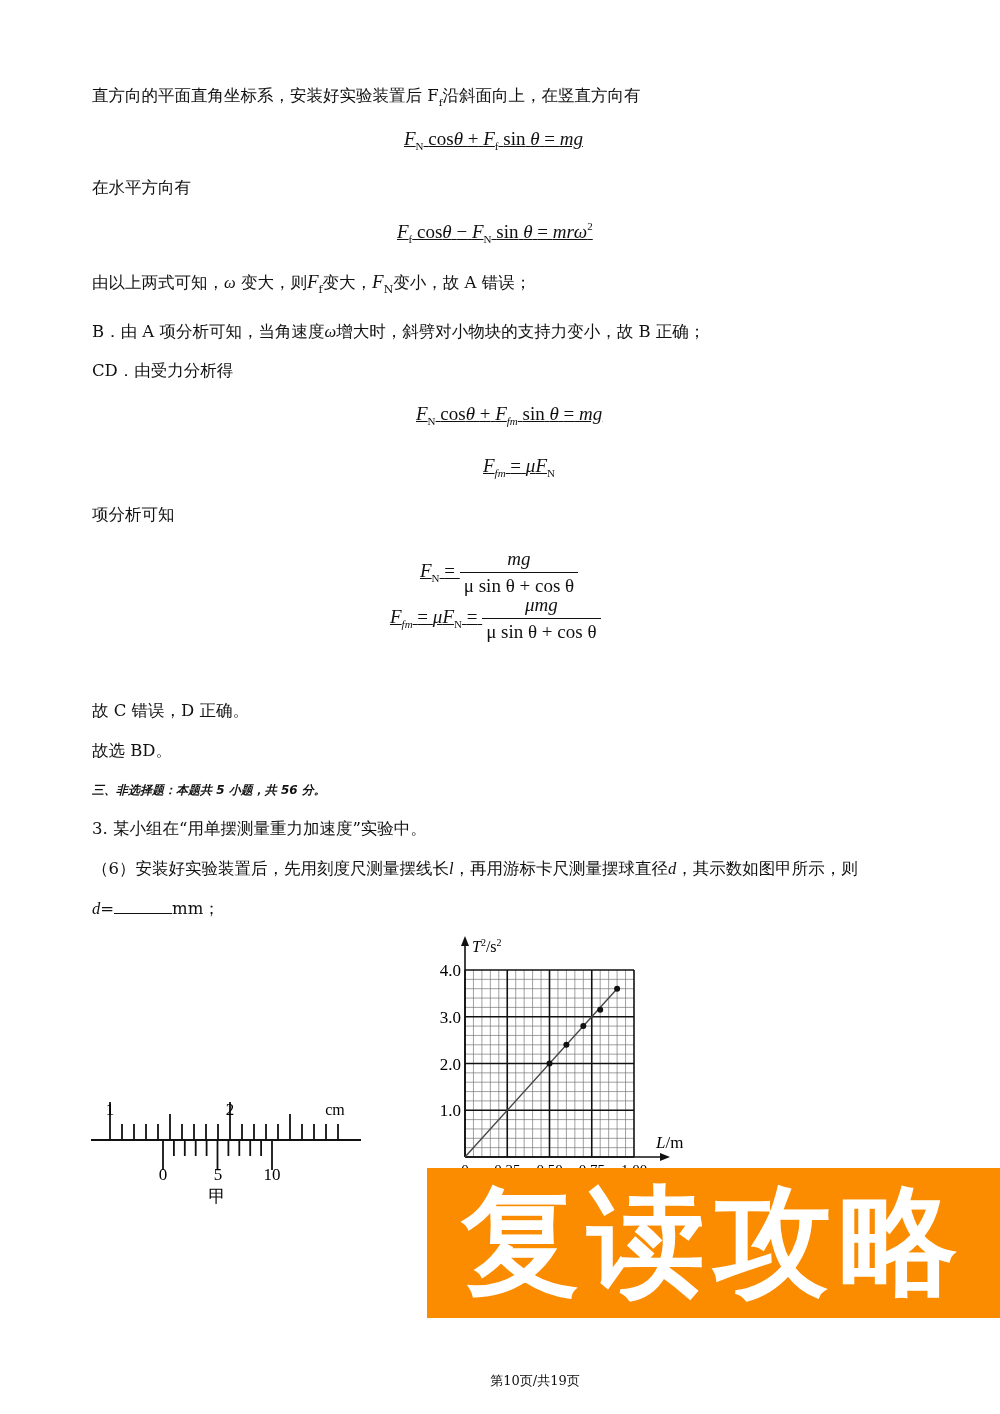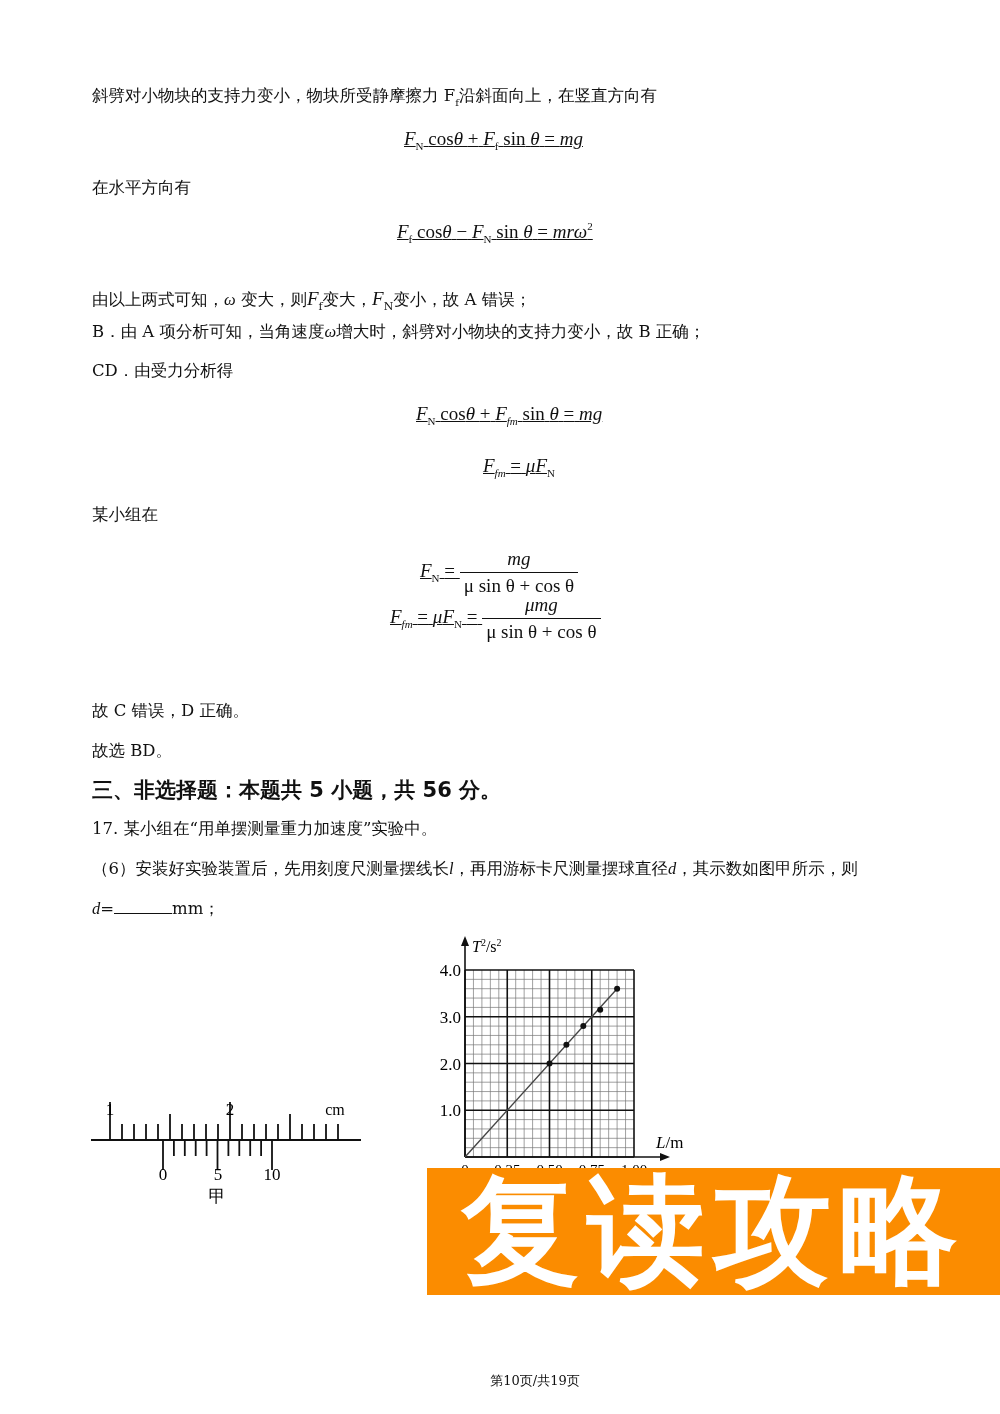--- a/index.html
+++ b/index.html
@@ -28,7 +28,7 @@
 <body>
 
 <div class="line" style="top:85px">
-  <span>斜劈对小物块的支持力变小，物块所受静摩擦力 F</span><span class="sub" style="font-size:10px">f</span><span>沿斜面向上，在竖直方向有</span>
+  <span>直方向的平面直角坐标系，安装好实验装置后 F</span><span class="sub" style="font-size:10px">f</span><span>沿斜面向上，在竖直方向有</span>
 </div>
 
 <div class="eq" style="left:404px;top:128px">

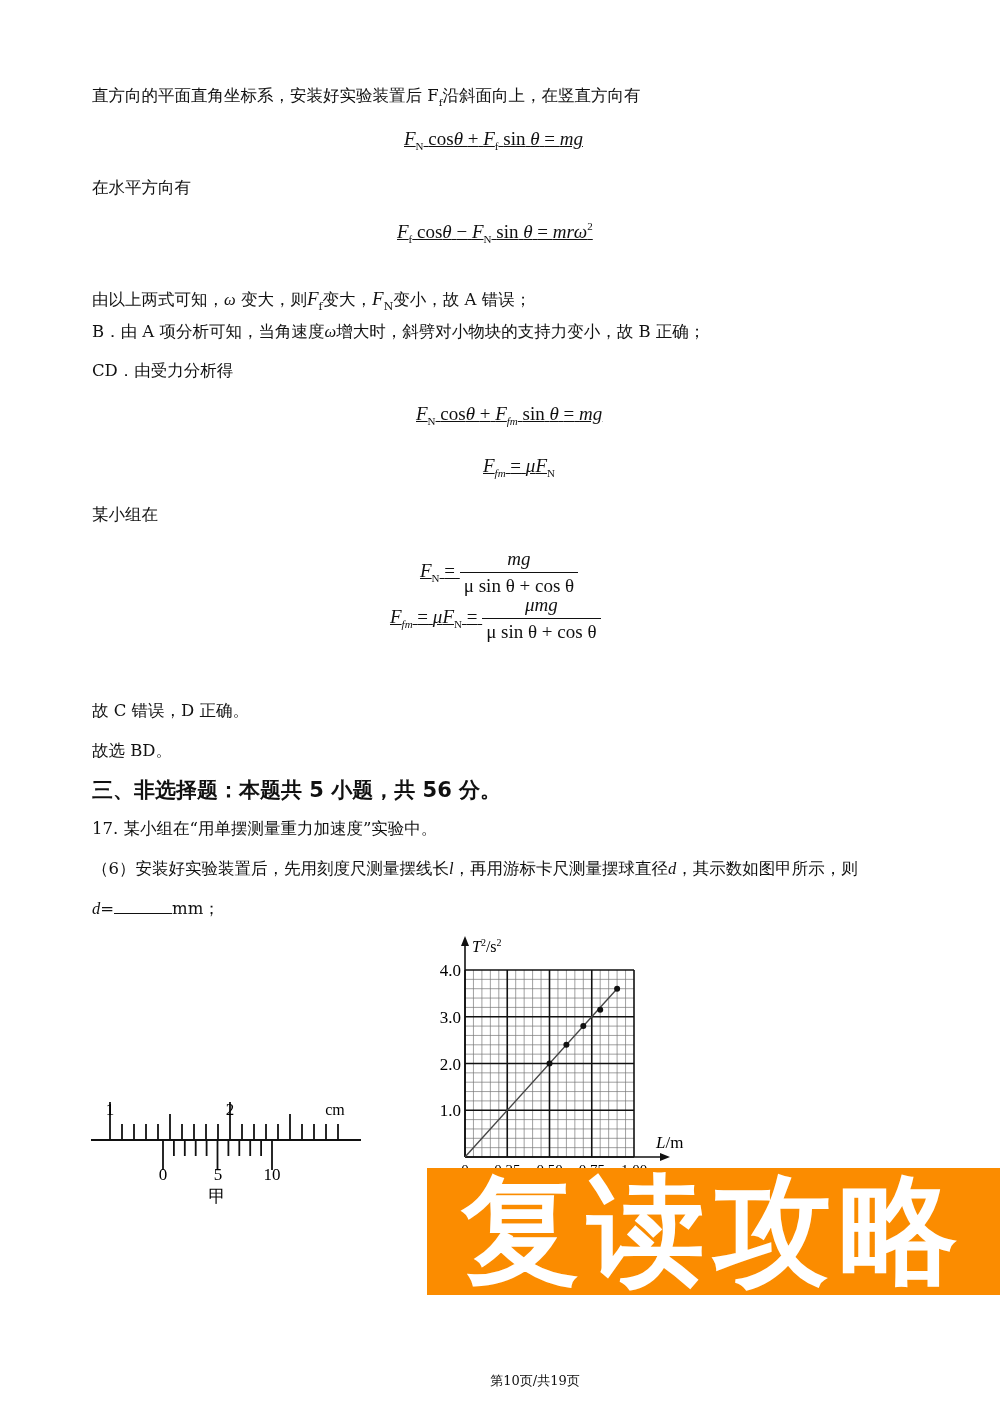--- a/index.html
+++ b/index.html
@@ -51,7 +51,7 @@
   <span>=</span> <i>mrω</i><span class="sup">2</span>
 </div>
 
-<div class="line" style="top:288px">
+<div class="line" style="top:271px">
   <span>由以上两式可知，</span><i class="it">ω</i>
   <span>变大，则</span><i class="it" style="font-size:19px">F</i><span class="sub">f</span><span>变大，</span><i class="it" style="font-size:19px">F</i><span class="sub">N</span><span>变小，故 A 错误；</span>
 </div>

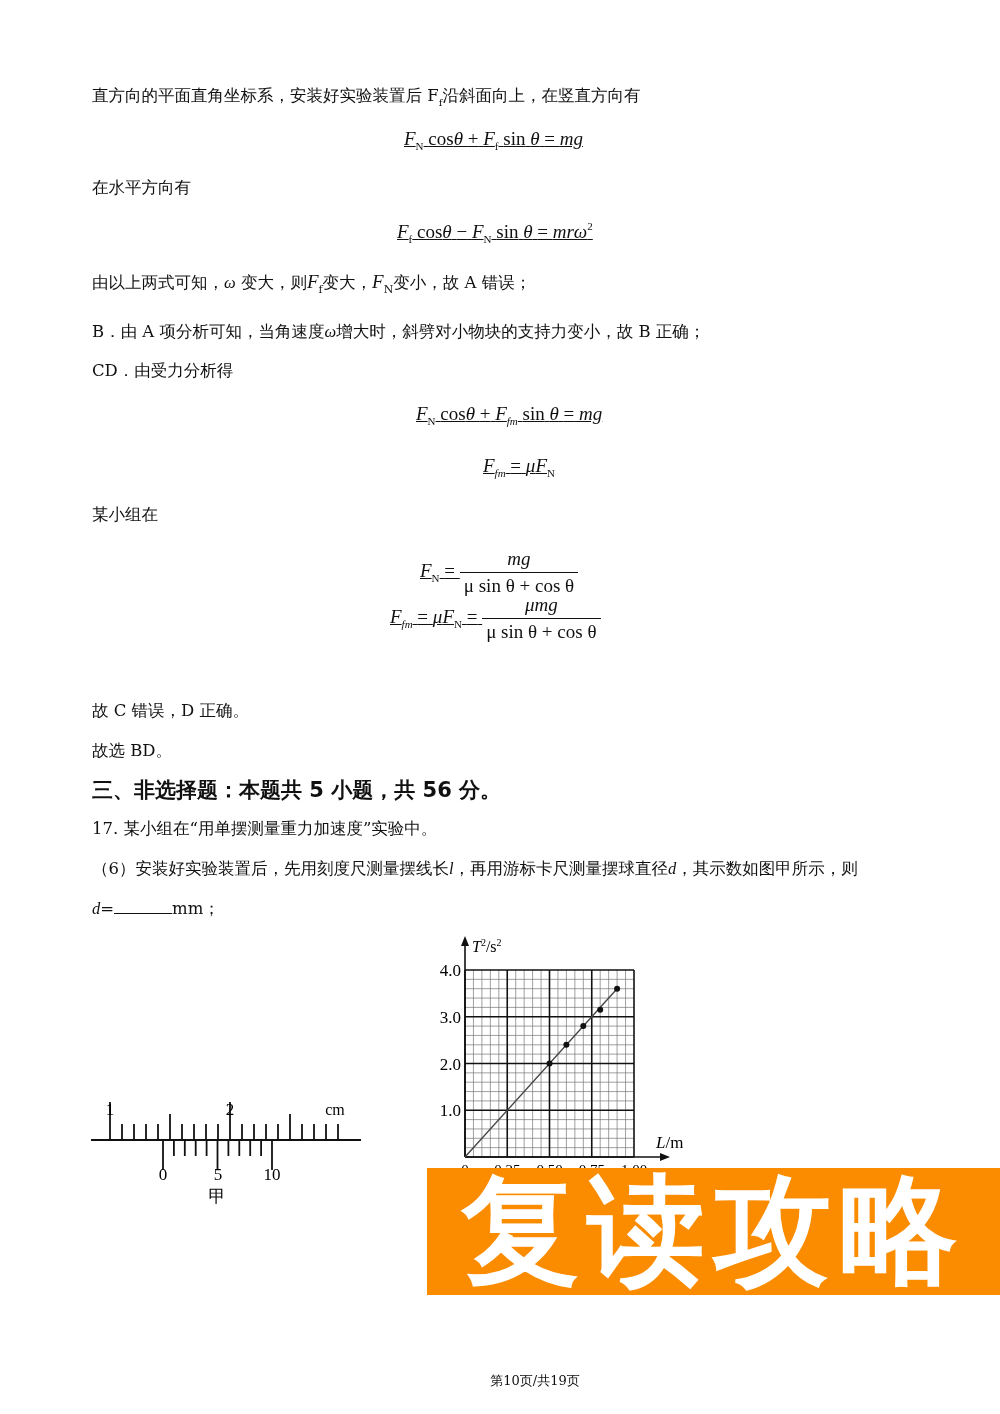--- a/index.html
+++ b/index.html
@@ -76,7 +76,7 @@
   <span>=</span> <i>μ</i><i>F</i><span class="sub">N</span>
 </div>
 
-<div class="line" style="top:504px">某小组在</div>
+<div class="line" style="top:504px">项分析可知</div>
 
 <div class="eq" style="left:420px;top:548px">
   <i>F</i><span class="sub">N</span>

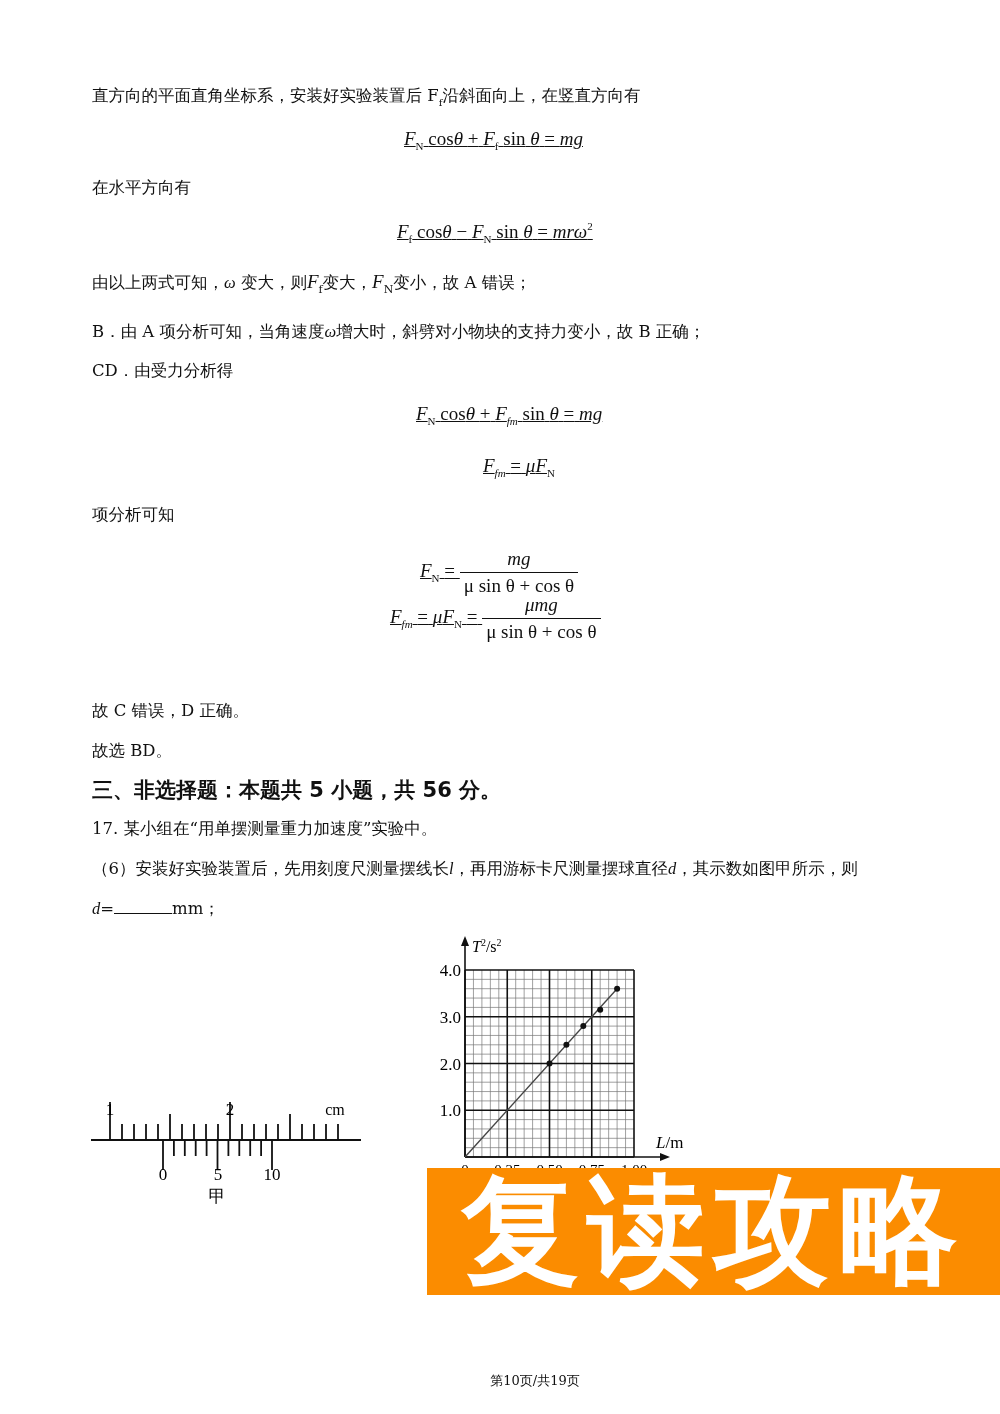--- a/index.html
+++ b/index.html
@@ -14,7 +14,7 @@
   .frac { display:inline-block; vertical-align:middle; text-align:center; }
   .frac .num { display:block; padding:0 4px 2px; border-bottom:1px solid #111; }
   .frac .den { display:block; padding:2px 4px 0; }
-  .bold { font-weight:bold; font-family:"DejaVu Sans","Liberation Sans",sans-serif; font-size:21px; }
+  .bold { font-weight:bold; font-family:"DejaVu Sans","Liberation Sans",sans-serif; font-size:12px;font-style:italic; }
   .blank { display:inline-block; width:58px; border-bottom:1px solid #111; height:14px; vertical-align:baseline; }
   #chart { position:absolute; left:420px; top:930px; }
   #caliper { position:absolute; left:85px; top:1090px; }

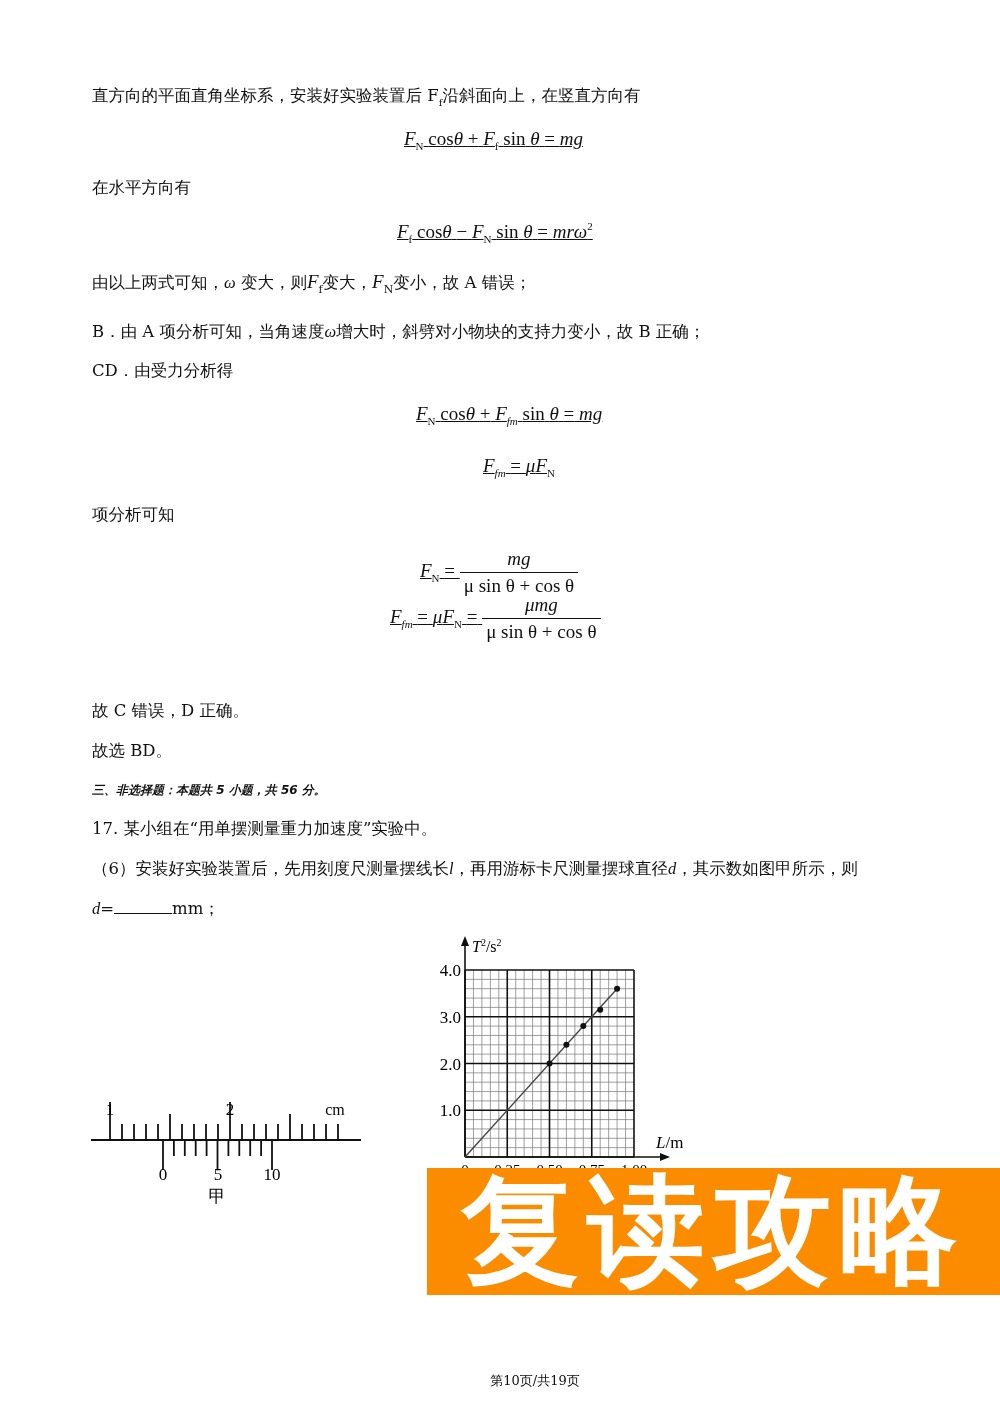--- a/index.html
+++ b/index.html
@@ -94,7 +94,7 @@
 <div class="line" style="top:700px">故 C 错误，D 正确。</div>
 <div class="line" style="top:740px">故选 BD。</div>
 <div class="line bold" style="top:779px">三、非选择题：本题共 5 小题，共 56 分。</div>
-<div class="line" style="top:818px">17. 某小组在“用单摆测量重力加速度”实验中。</div>
+<div class="line" style="top:818px">3. 某小组在“用单摆测量重力加速度”实验中。</div>
 
 <div class="line" style="top:858px">
   <span>（6）安装好实验装置后，先用刻度尺测量摆线长</span><i class="it">l</i><span>，再用游标卡尺测量摆球直径</span><i class="it">d</i><span>，其示数如图甲所示，则</span>

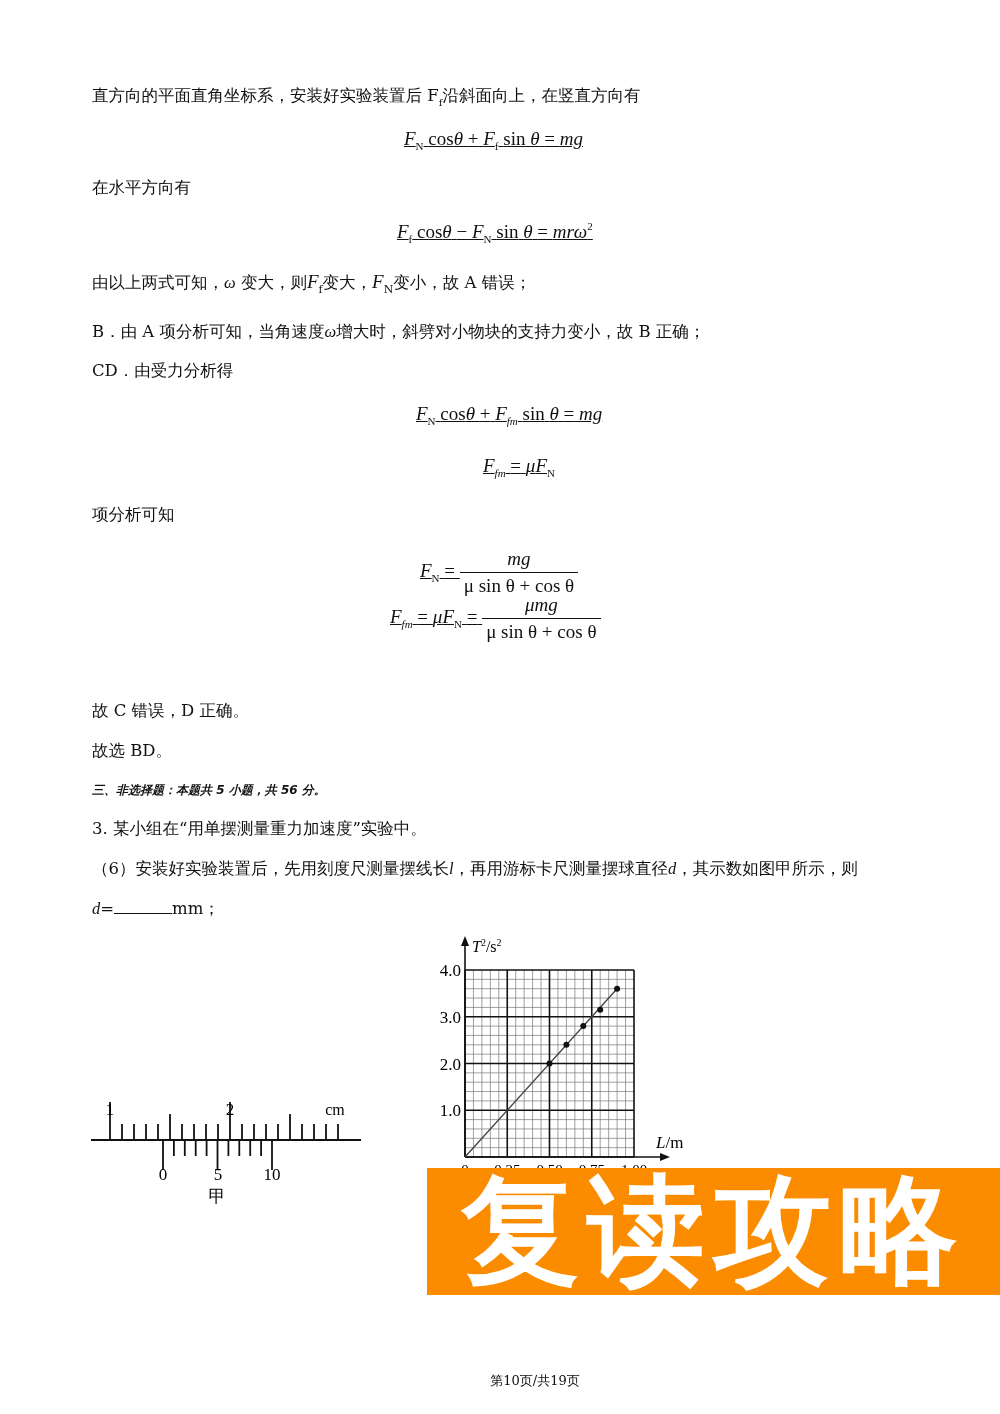--- a/index.html
+++ b/index.html
@@ -18,7 +18,7 @@
   .blank { display:inline-block; width:58px; border-bottom:1px solid #111; height:14px; vertical-align:baseline; }
   #chart { position:absolute; left:420px; top:930px; }
   #caliper { position:absolute; left:85px; top:1090px; }
-  #banner { position:absolute; left:427px; top:1168px; width:573px; height:127px; background:#fb8c00;
+  #banner { position:absolute; left:427px; top:1168px; width:573px; height:150px; background:#fb8c00;
             display:flex; align-items:center; justify-content:center; }
   #banner span { color:#fff; font-family:"DejaVu Sans","Liberation Sans",sans-serif; font-size:118px; font-weight:bold; letter-spacing:8px; }
   #footer { position:absolute; top:1372px; left:0; width:1000px; text-align:center; font-size:13px;padding-left:35px; }

